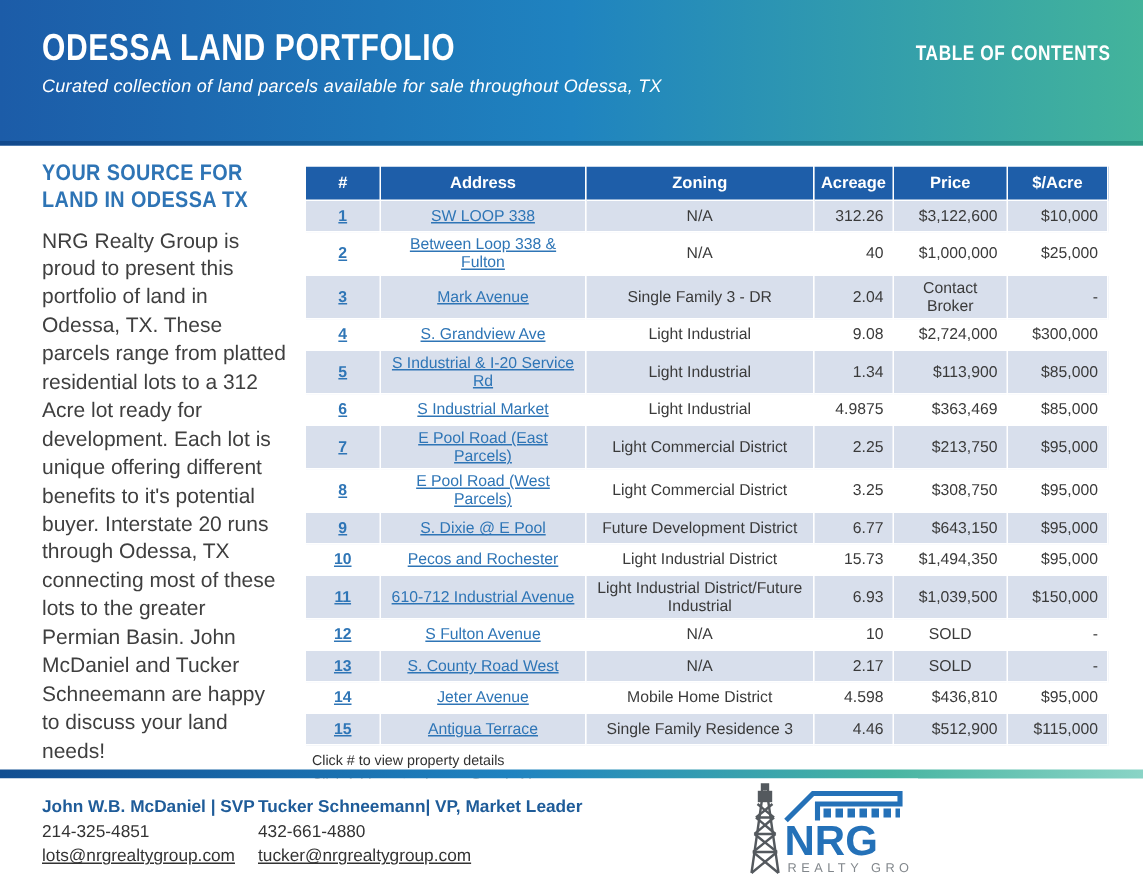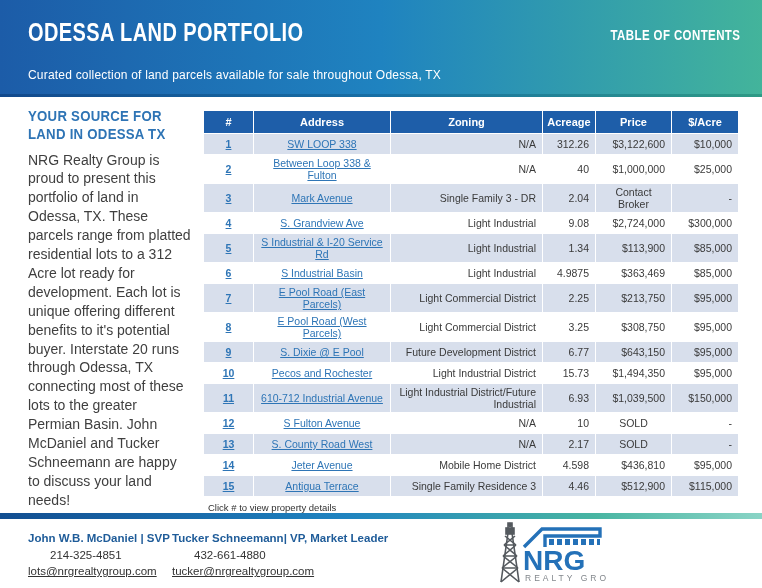--- a/index.html
+++ b/index.html
@@ -26,7 +26,7 @@
     letter-spacing:.5px;transform:scaleX(.82);transform-origin:right center;white-space:nowrap;
   }
   .page-subtitle{
-    position:absolute;left:28px;top:68px;color:#fff;font-size:12px;letter-spacing:.2px;
+    position:absolute;left:28px;top:50px;color:#fff;font-size:12px;letter-spacing:.2px;font-style:italic;
   }
   
   .sidebar{position:absolute;left:28px;top:107px;width:163px;}

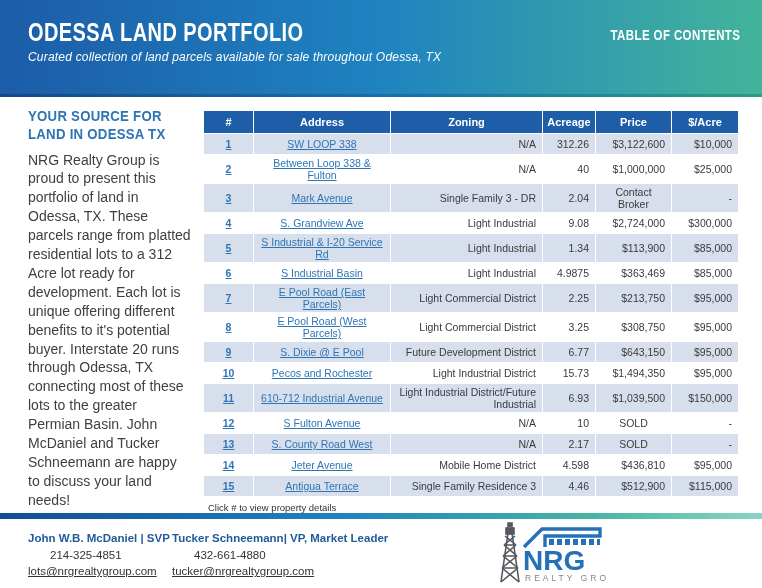--- a/index.html
+++ b/index.html
@@ -50,7 +50,7 @@
   table.parcels tr.alt td{background:#D8DFEC;}
   td.c-num{text-align:center;}
   td.c-addr{text-align:center;}
-  td.c-zoning{text-align:right;}
+  td.c-zoning{text-align:center;}
   td.c-acre{text-align:right;}
   td.c-price{text-align:right;}
   td.c-price.center{text-align:center;}

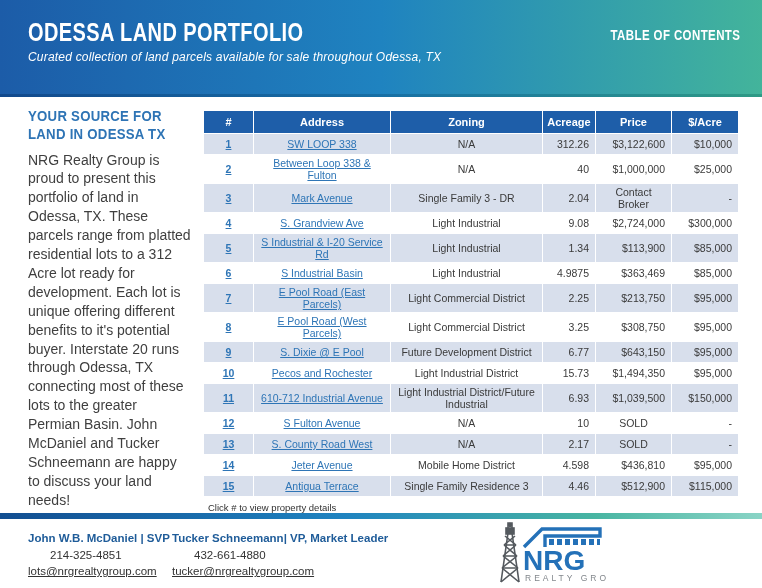--- a/index.html
+++ b/index.html
@@ -152,7 +152,7 @@
           </tr>
           <tr>
             <td class="c-num"><a class="tbl-link num">6</a></td>
-            <td class="c-addr"><a class="tbl-link">S Industrial Basin</a></td>
+            <td class="c-addr"><a class="tbl-link">S Industrial Market</a></td>
             <td class="c-zoning">Light Industrial</td>
             <td class="c-acre">4.9875</td>
             <td class="c-price">$363,469</td>

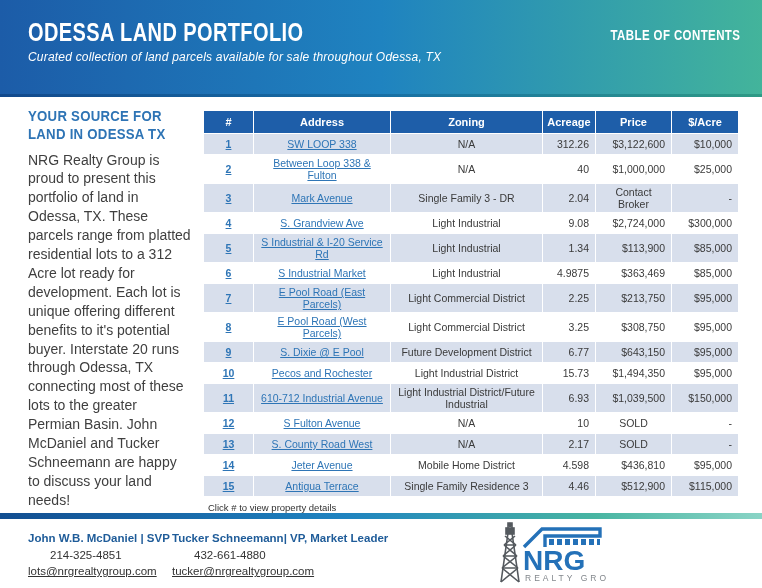--- a/index.html
+++ b/index.html
@@ -69,7 +69,7 @@
   .contact.c0{left:28px;}
   .contact.c1{left:172px;}
   .contact-name{color:#1F5C99;font-weight:bold;}
-  .contact-phone{color:#333;margin-left:22px;}
+  .contact-phone{color:#333;}
   .contact-email{color:#333;text-decoration:underline;cursor:pointer;}
   .logo{position:absolute;right:6px;top:1px;}
 </style>

